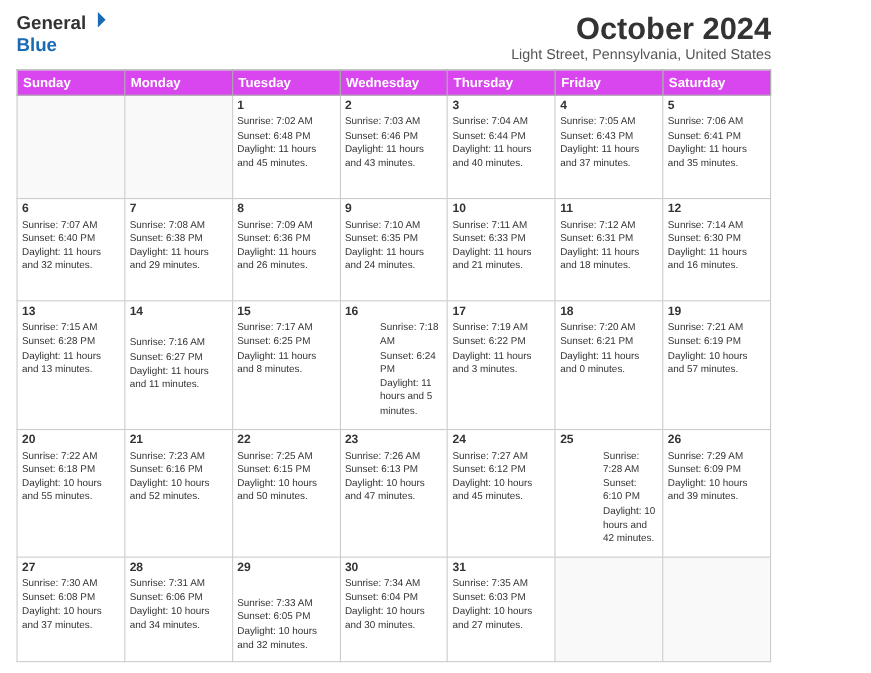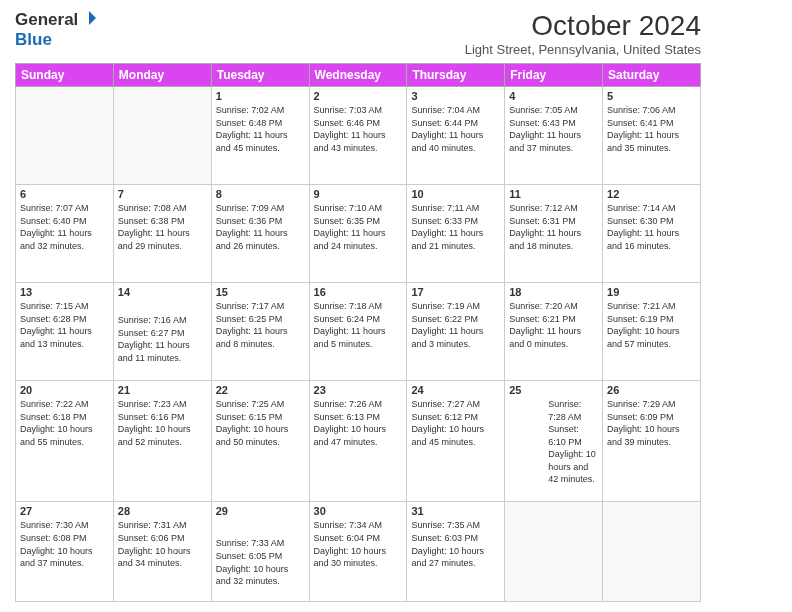--- a/index.html
+++ b/index.html
@@ -33,7 +33,7 @@
     }
     .month-title {
       font-size: 28px;
-      font-weight: normal;
+      font-weight: bold;
       color: #333;
     }
     .location {

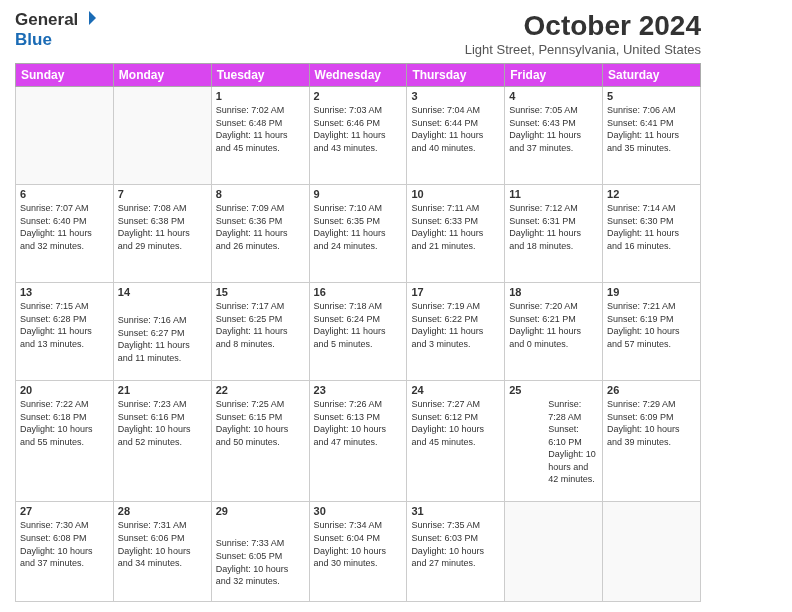--- a/index.html
+++ b/index.html
@@ -216,7 +216,7 @@
           </td>
           <td>
             <div class="day-num">16</div>
-            <div class="day-info" style="white-space: pre-line;">Sunrise: 7:18 AM
+            <div class="day-info" style="white-space: pre-line; margin-left: 32px;">Sunrise: 7:18 AM
 Sunset: 6:24 PM
 Daylight: 11 hours and 5 minutes.</div>
           </td>

